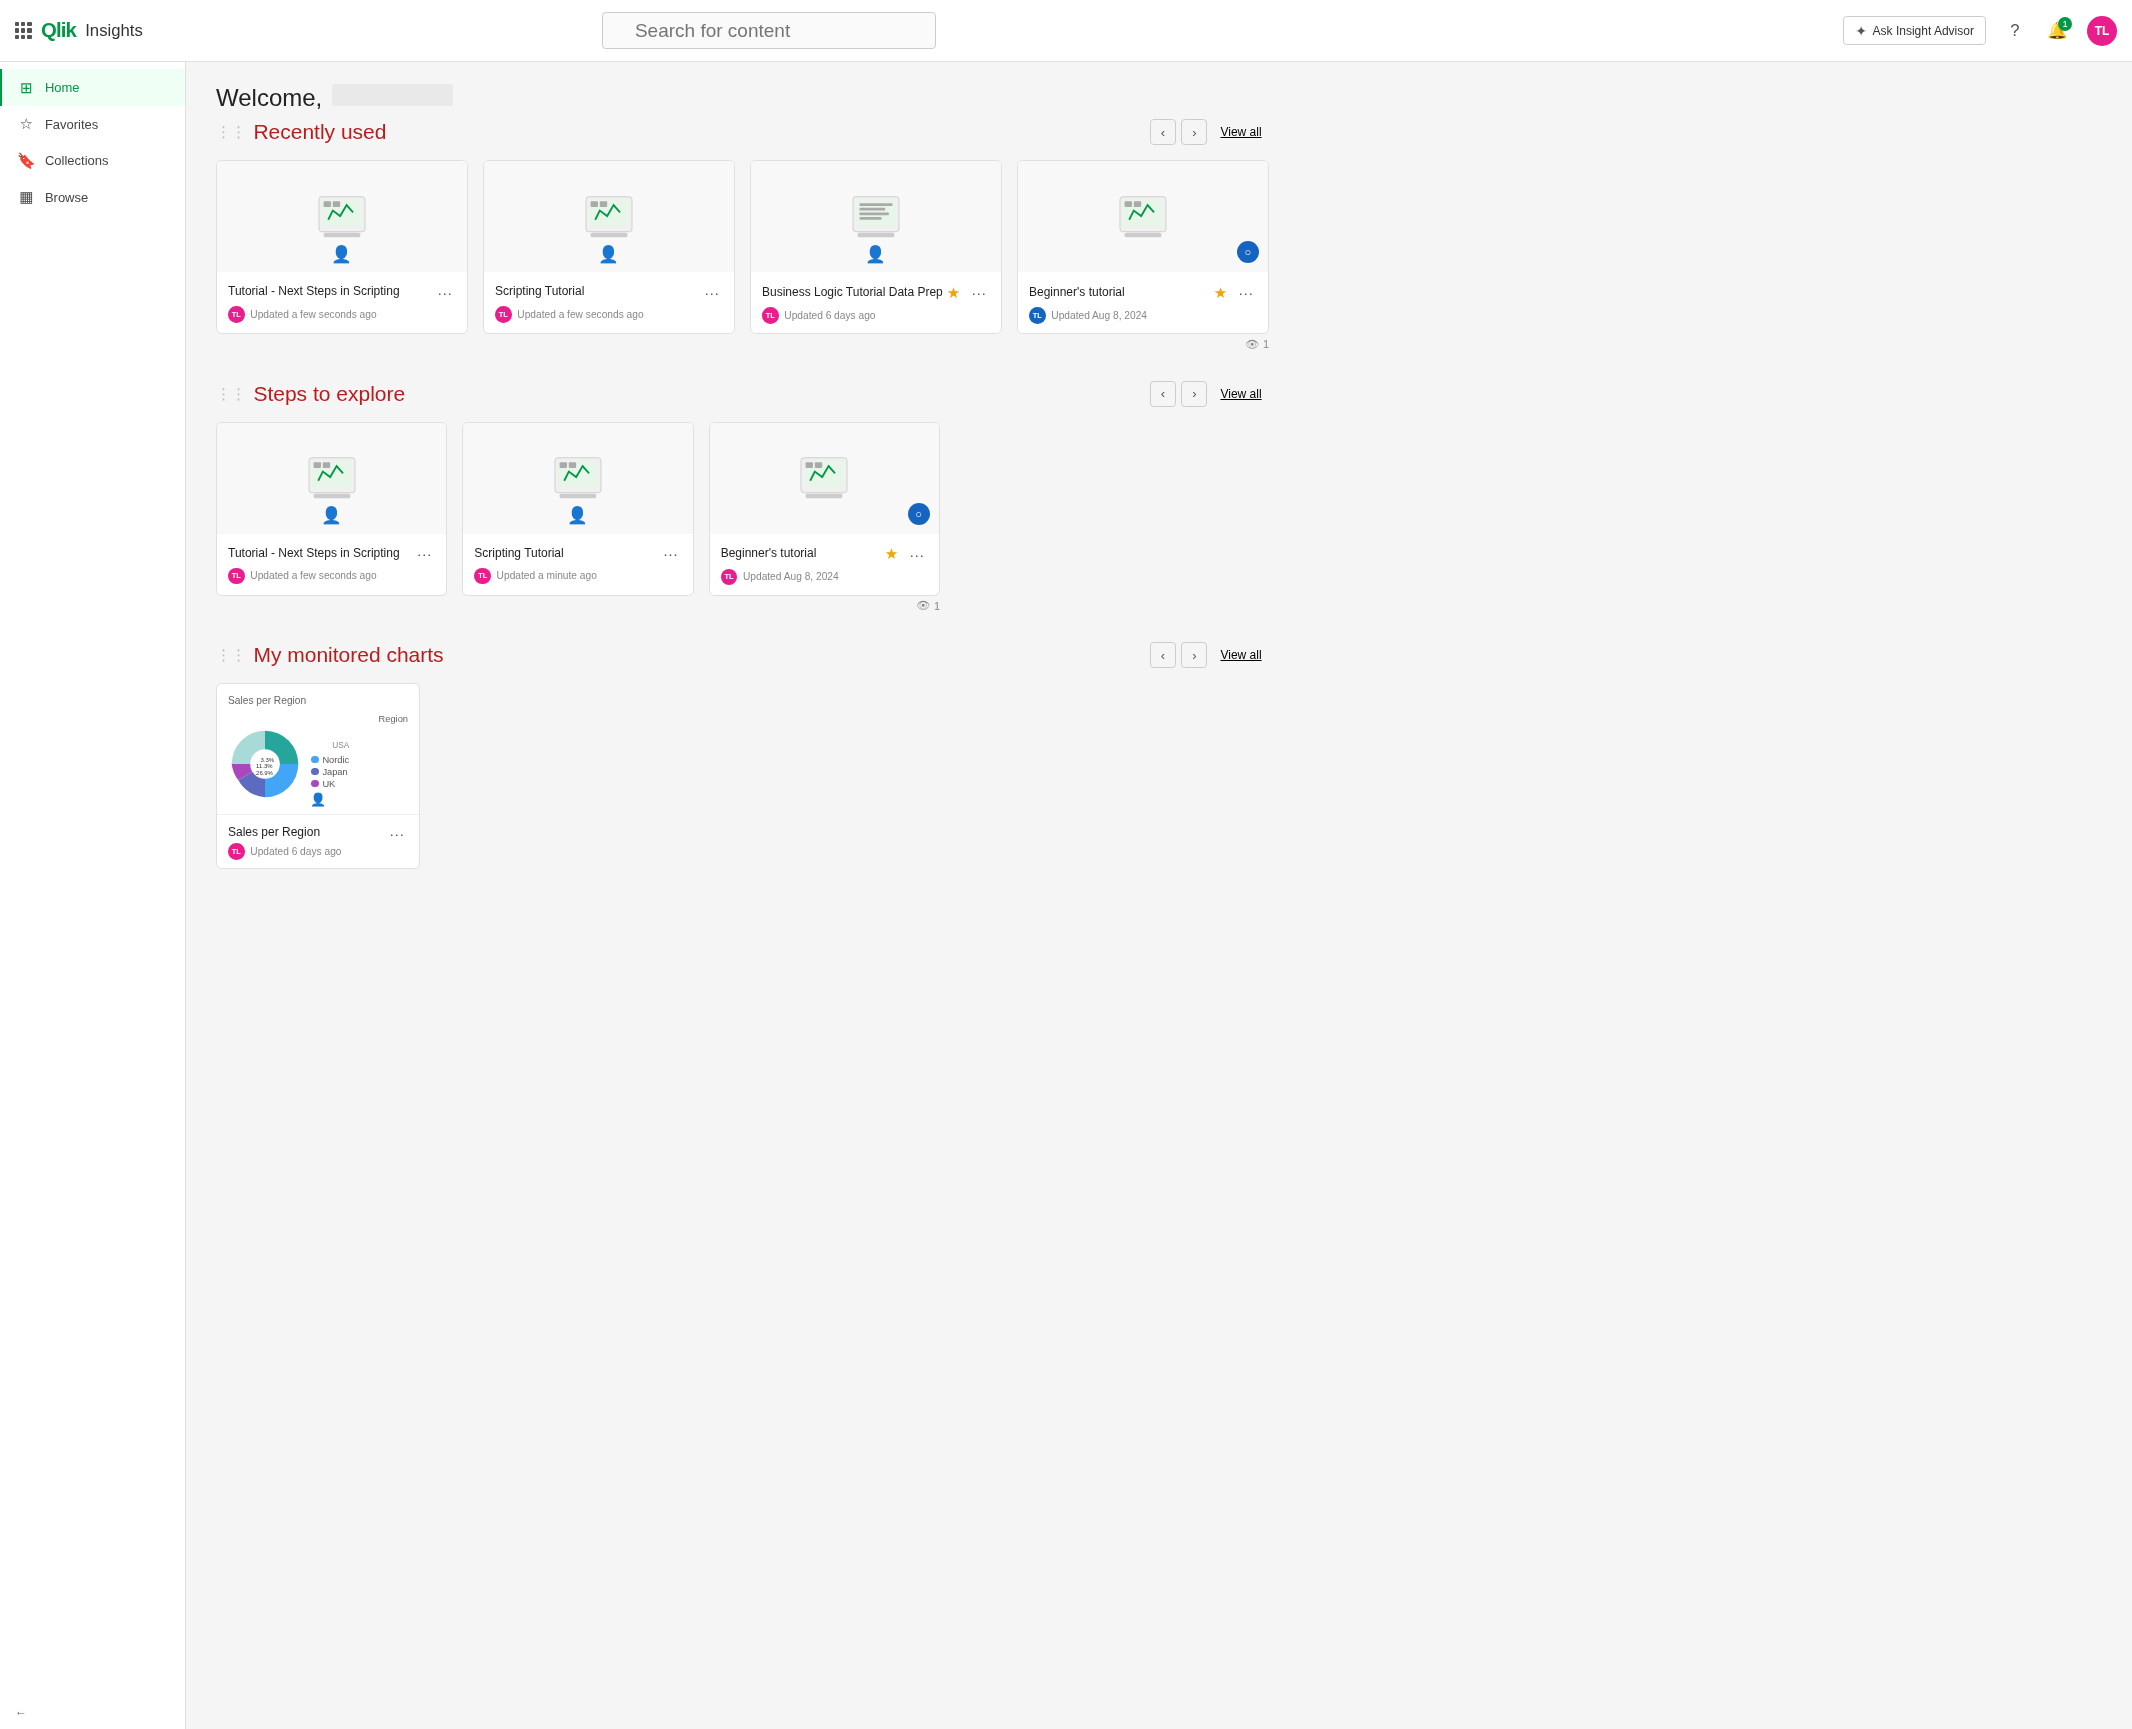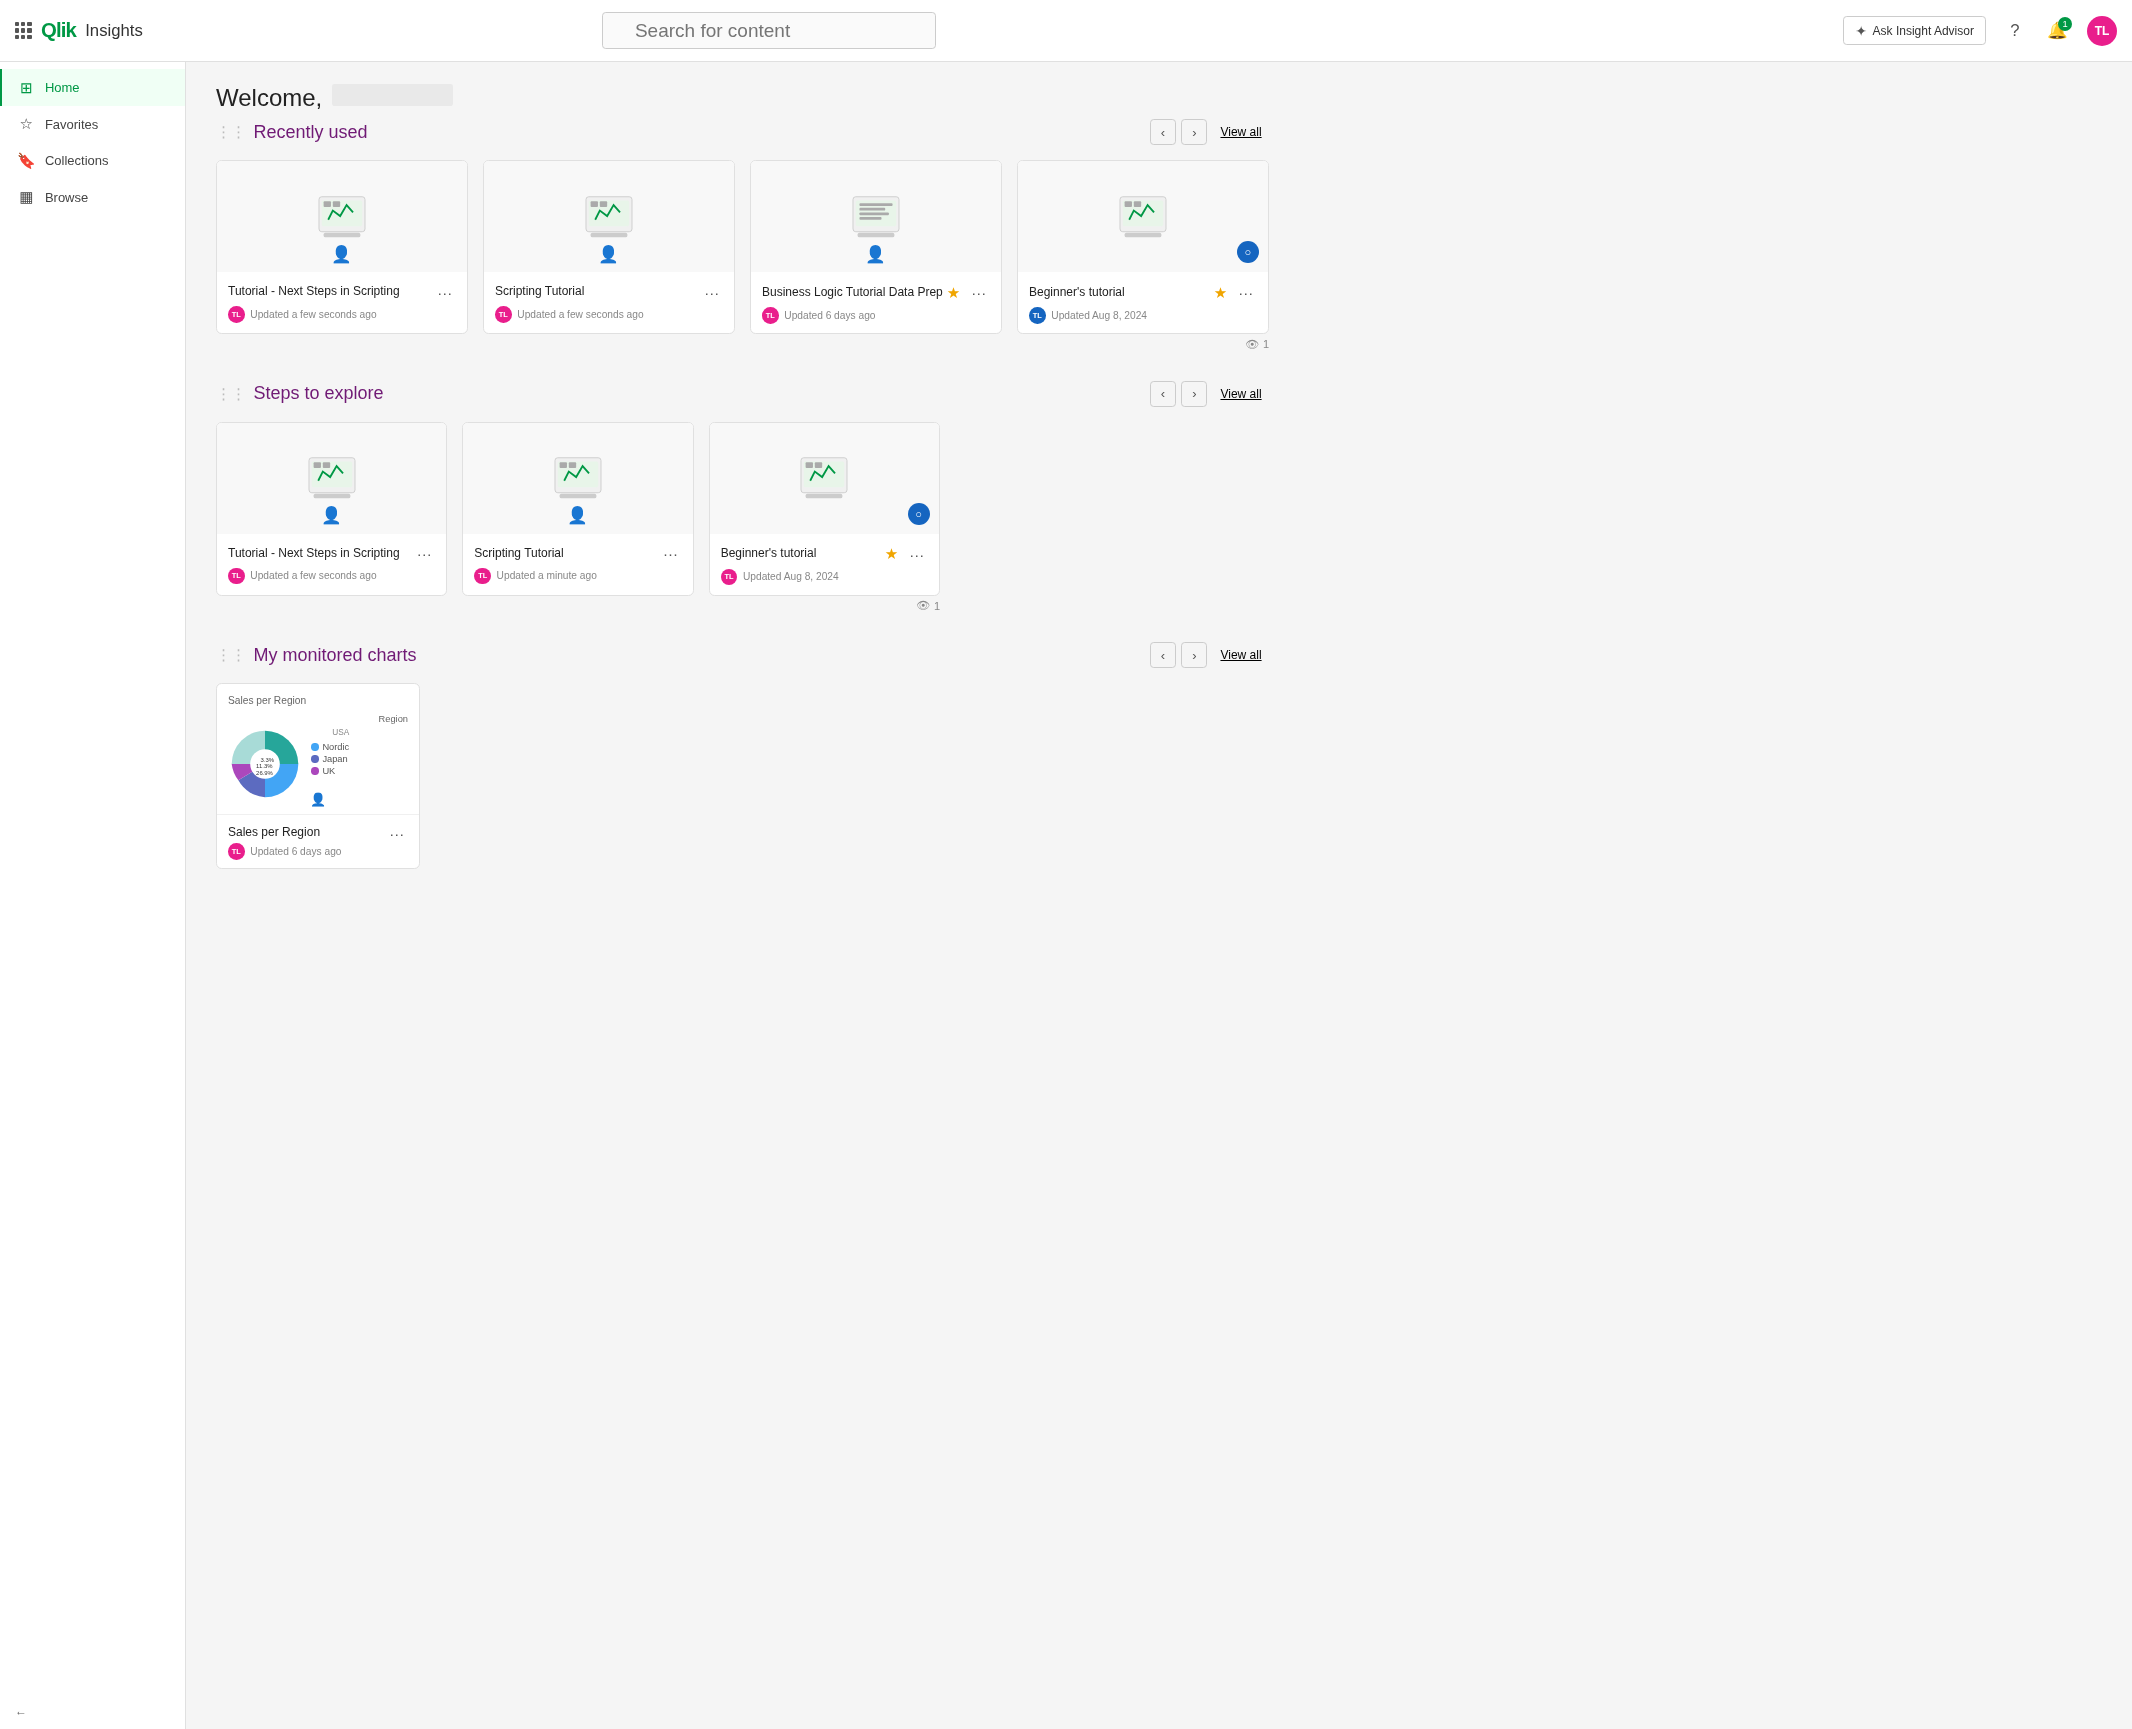--- a/index.html
+++ b/index.html
@@ -52,7 +52,7 @@
     .section { margin-bottom: 30px; }
     .section-header { display: flex; align-items: center; margin-bottom: 15px; }
     .drag-handle { color: #bbb; margin-right: 7.4px; font-size: 15px; cursor: grab; }
-    .section-title { font-size: 18px; font-weight: 500; color: #701a75; }
+    .section-title { font-size: 21px; font-weight: 500; color: #b91c1c; }
     .section-nav { display: flex; align-items: center; gap: 5.6px; margin-left: auto; }
     .nav-arrow { background: none; border: 0.9px solid #ccc; border-radius: 3.7px; width: 26px; height: 26px; display: flex; align-items: center; justify-content: center; cursor: pointer; color: #555; font-size: 13px; }
     .view-all-btn { font-size: 12px; color: #000000; cursor: pointer; background: none; border: none; padding: 0 7.4px; text-decoration: underline; }

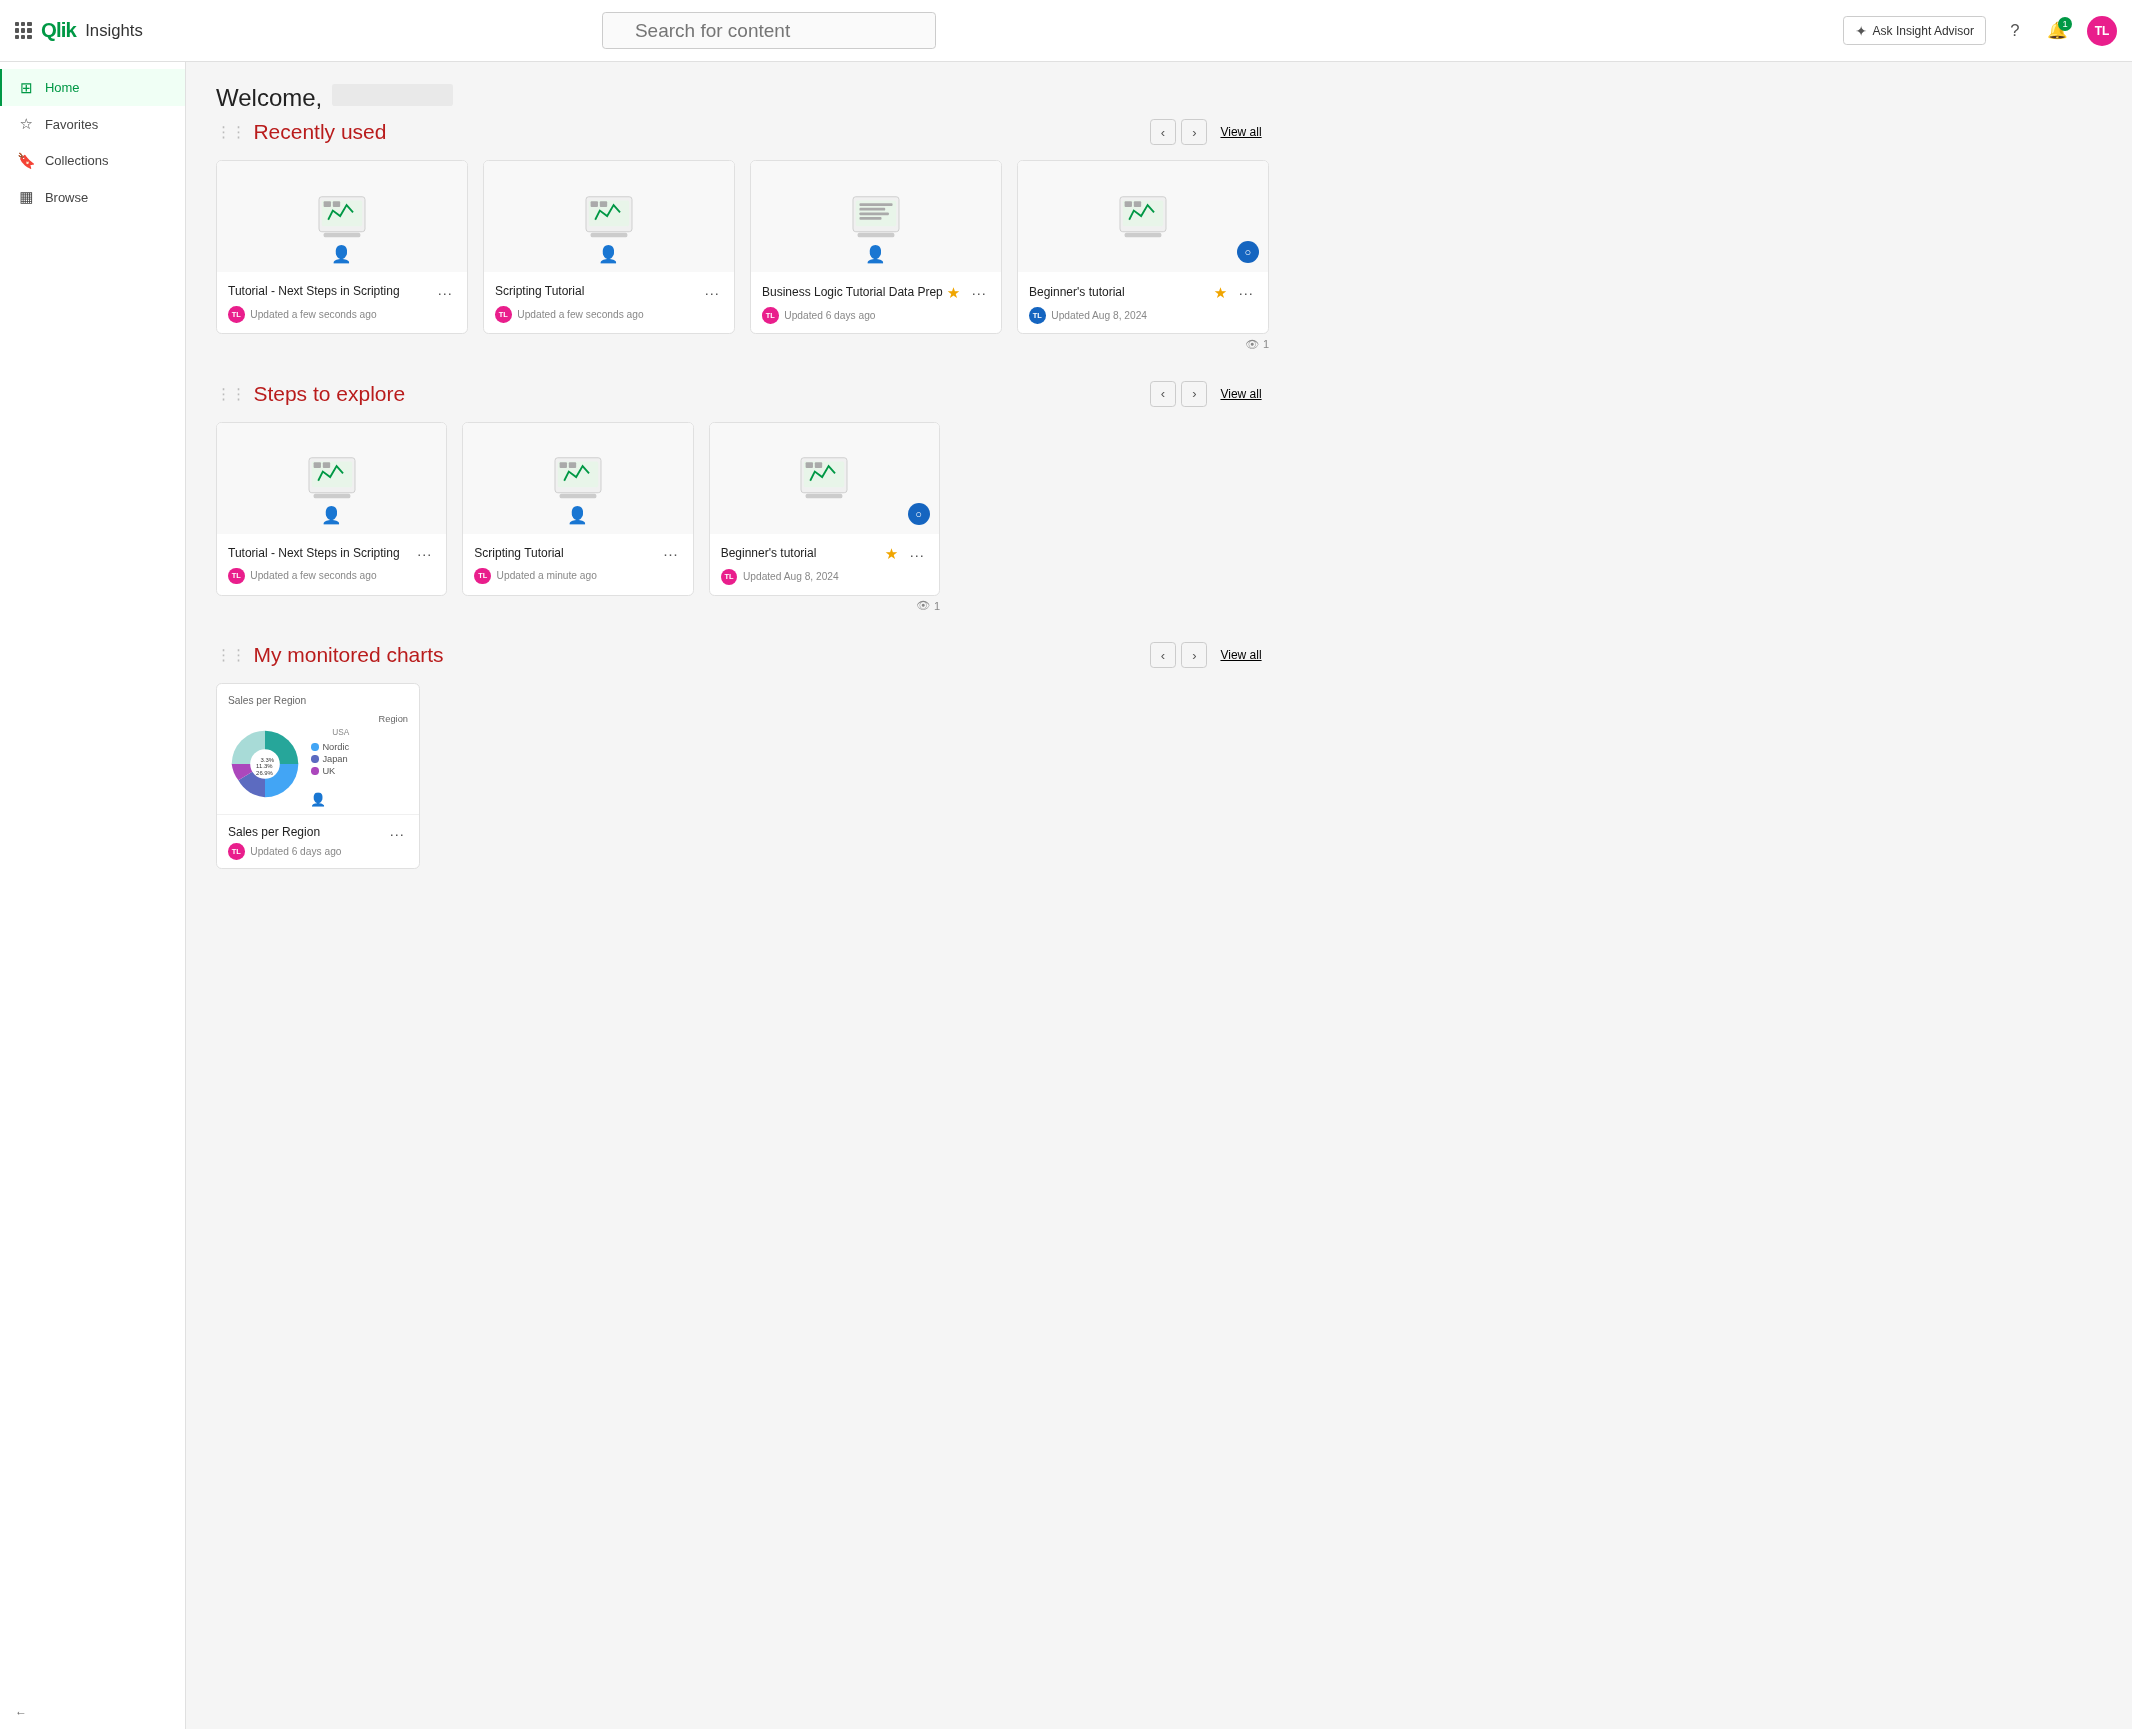--- a/index.html
+++ b/index.html
@@ -81,7 +81,7 @@
     .chart-card { background: #fff; border: 0.9px solid #e0e0e0; border-radius: 5.6px; width: 204px; flex-shrink: 0; cursor: pointer; overflow: hidden; }
     .chart-preview { padding: 11px; min-height: 130px; position: relative; }
     .chart-title-small { font-size: 10.2px; color: #666; margin-bottom: 7.4px; }
-    .pie-container { display: flex; gap: 9.3px; }
+    .pie-container { display: flex; align-items: center; gap: 9.3px; }
     .pie-chart-svg { width: 74px; height: 74px; }
     .pie-legend { font-size: 9.3px; color: #555; display: flex; flex-direction: column; gap: 1.9px; }
     .legend-item { display: flex; align-items: center; gap: 3.7px; }

